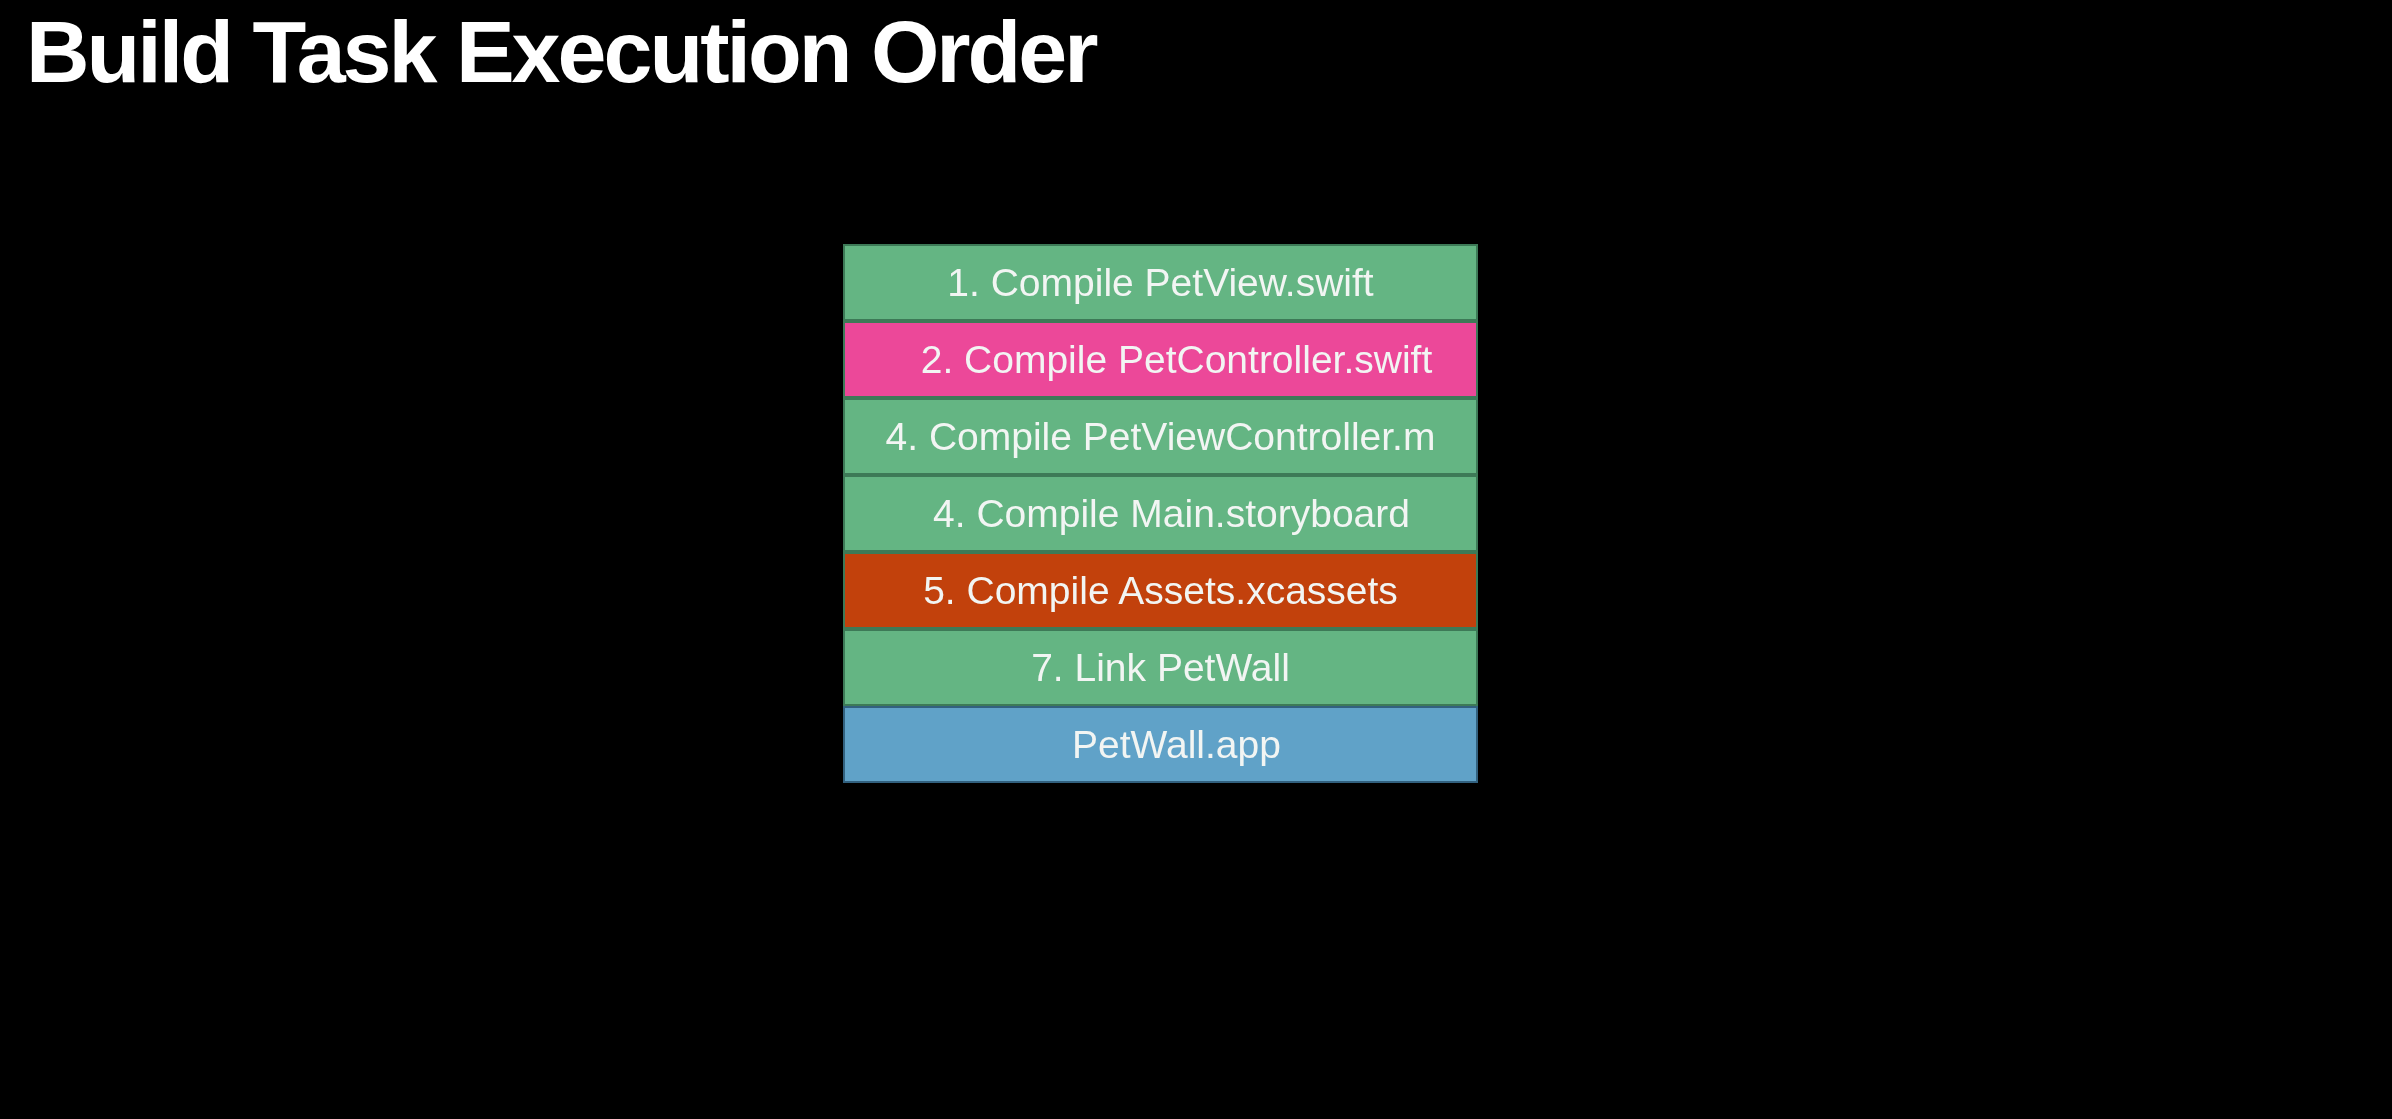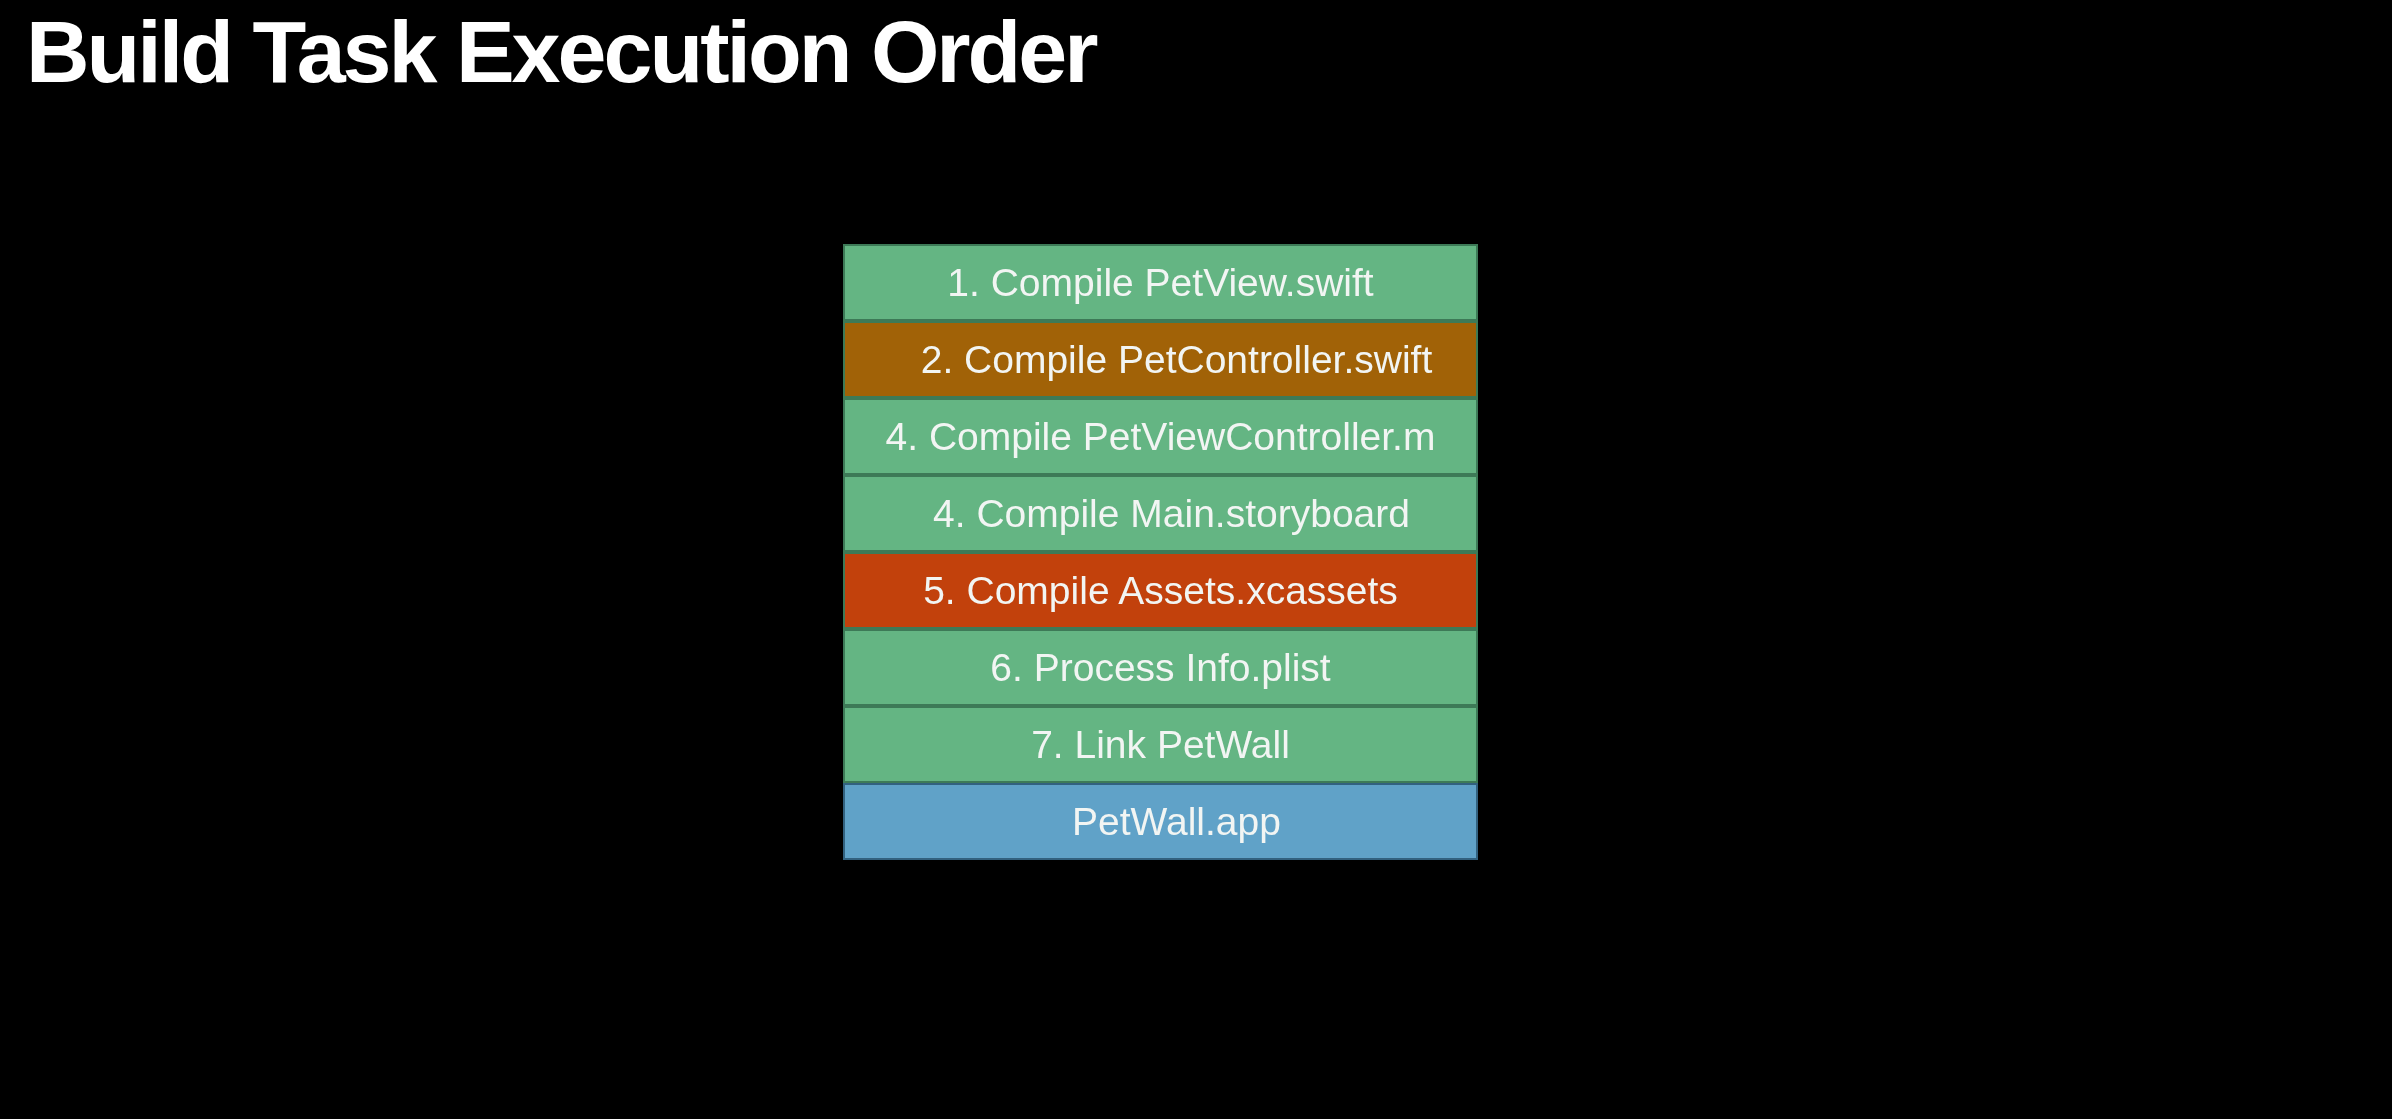--- a/index.html
+++ b/index.html
@@ -65,7 +65,7 @@
       <span class="label" style="color: rgb(242, 245, 243);">1. Compile PetView.swift</span>
     </div>
 
-    <div class="box task" style="background-color: #a16207; border-color: rgb(61, 122, 87); padding-left: 32px;">
+    <div class="box task" style="background-color: #ec4899; border-color: rgb(61, 122, 87); padding-left: 32px;">
       <span class="label" style="color: rgb(242, 245, 243);">2. Compile PetController.swift</span>
     </div>
 

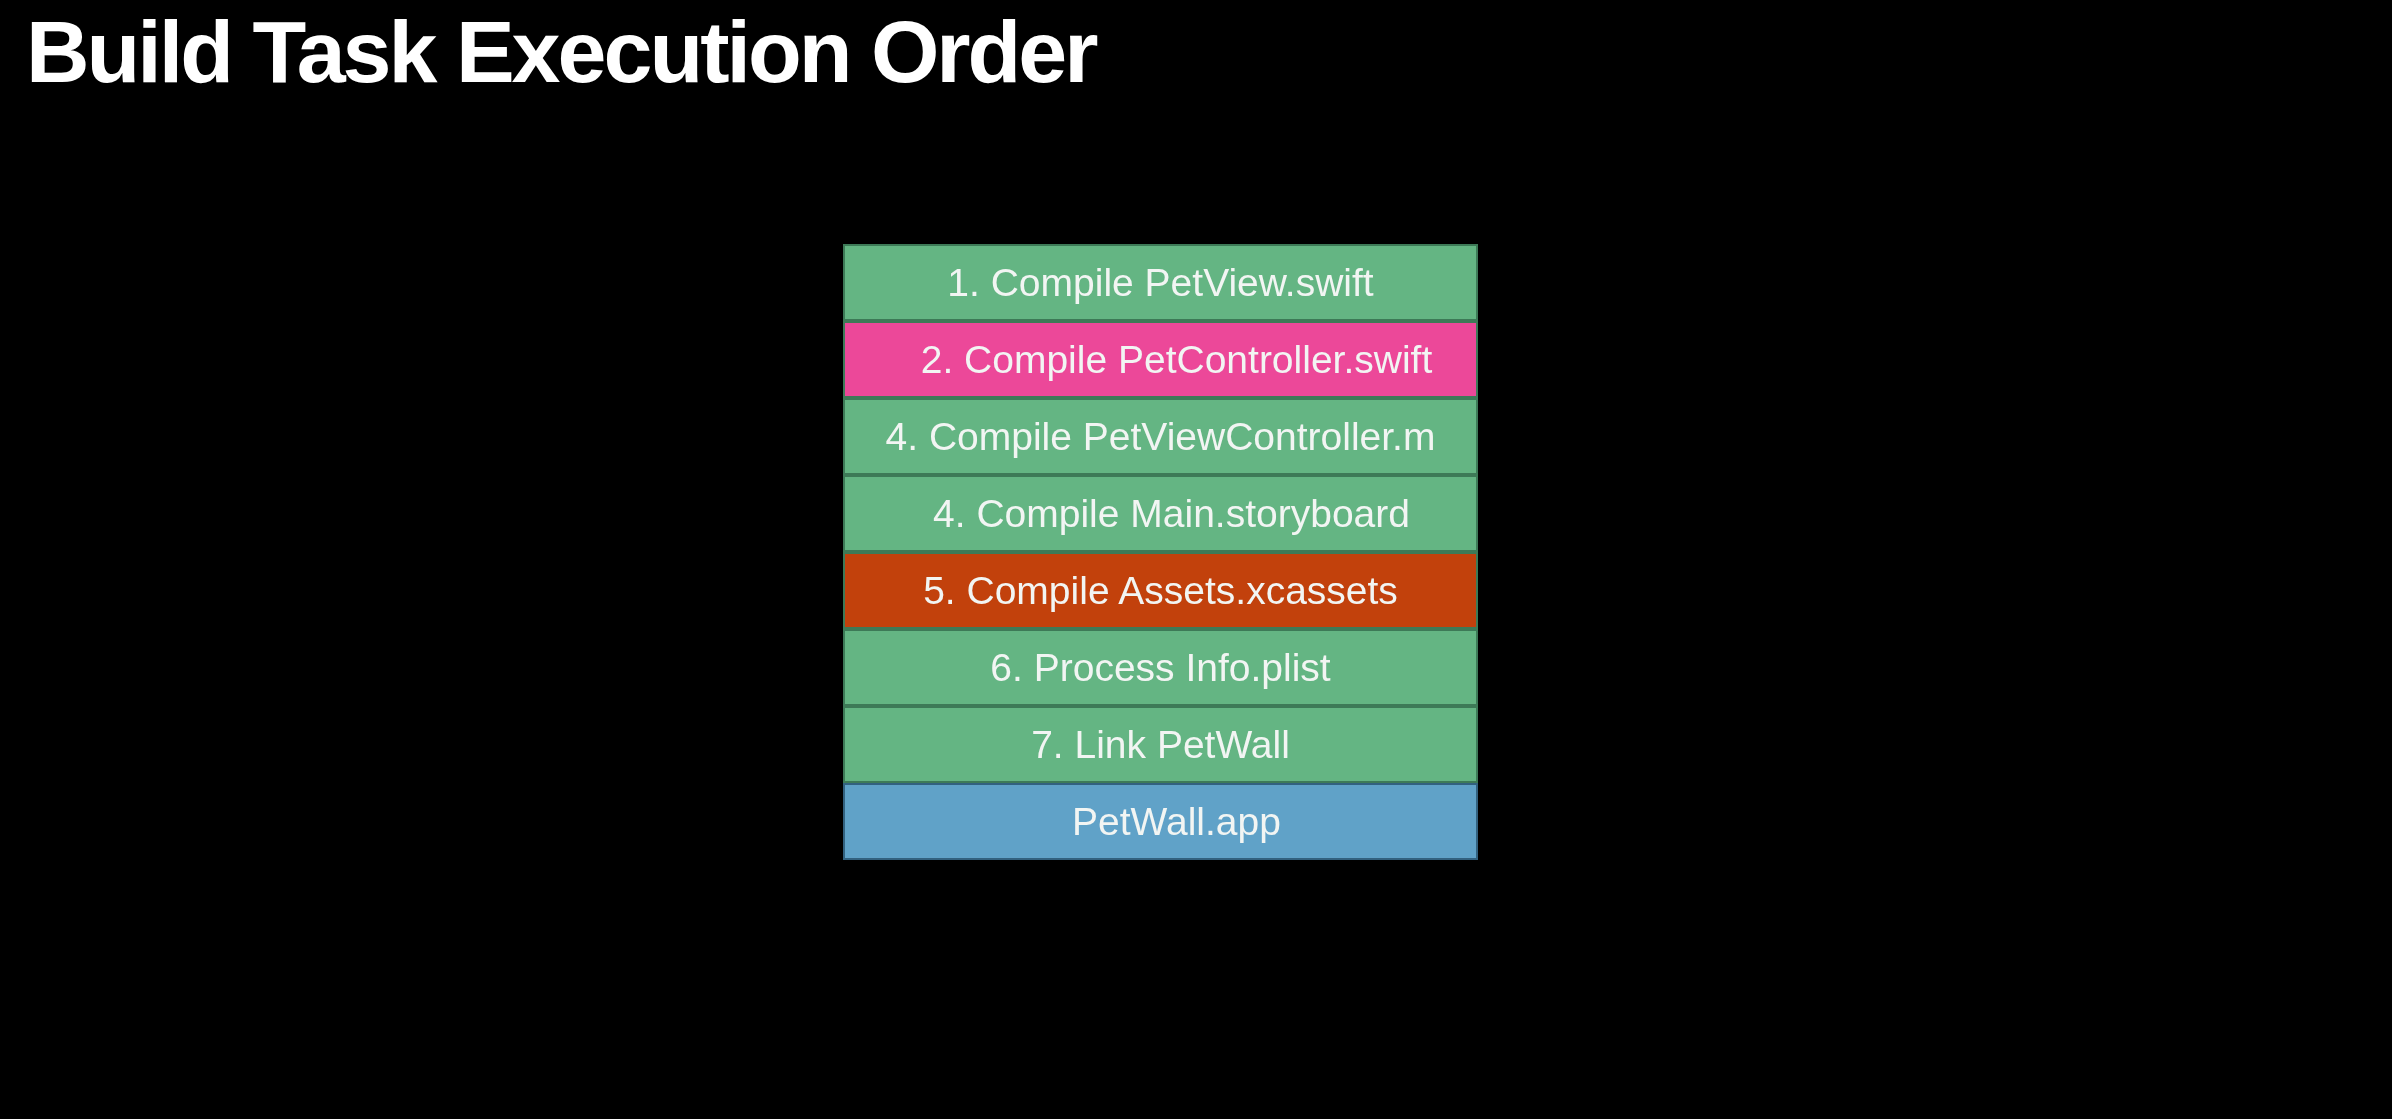--- a/index.html
+++ b/index.html
@@ -81,9 +81,6 @@
       <span class="label" style="color: rgb(242, 245, 243);">5. Compile Assets.xcassets</span>
     </div>
 
-    <div class="box task" style="background-color: rgb(100, 181, 131); border-color: rgb(61, 122, 87);">
-      <span class="label" style="color: rgb(242, 245, 243);">6. Process Info.plist</span>
-    </div>
 
     <div class="box task" style="background-color: rgb(100, 181, 131); border-color: rgb(61, 122, 87);">
       <span class="label" style="color: rgb(242, 245, 243);">7. Link PetWall</span>

